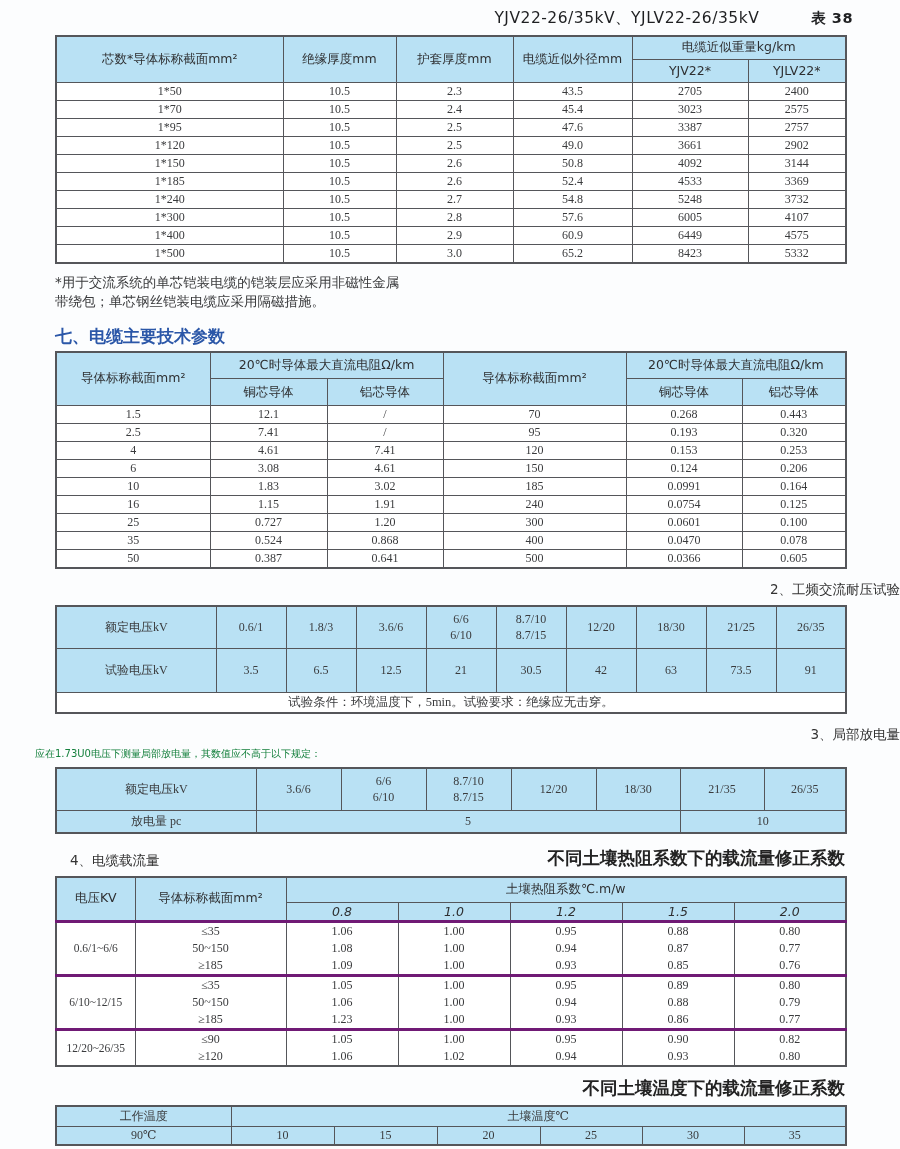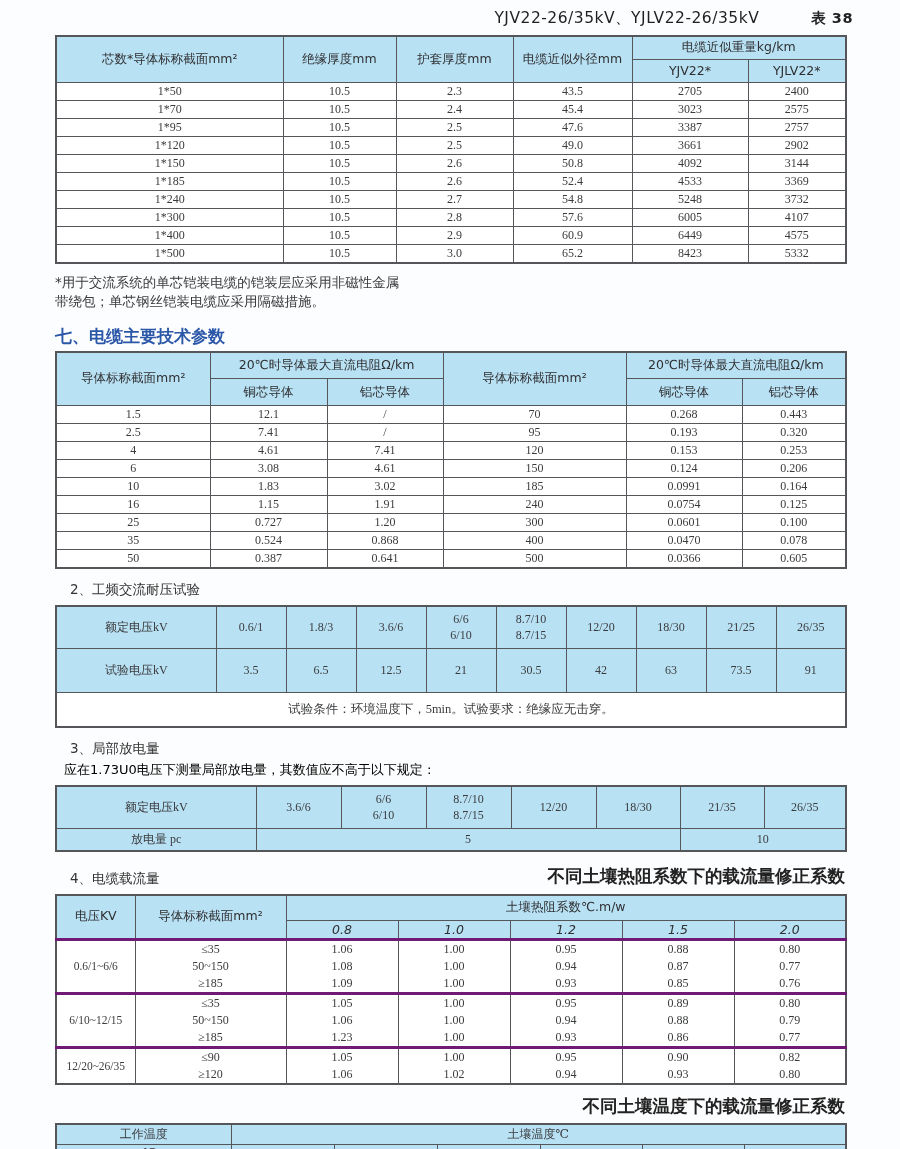--- a/index.html
+++ b/index.html
@@ -49,7 +49,7 @@
   .t2 thead tr { height: 27px; }
   .t2 tbody tr { height: 18px; }
   
-  .subsec { margin: 12px 0 6px 70px; font-size: 13.5px; color: #333; }
+  .subsec { margin: 12px 0 6px 70px; font-size: 13.5px; color: #333; text-align: right; }
   .desc { margin: 3px 0 6px 64px; font-size: 13px; color: #000000; }
   
   .t3 tr.r1 { height: 42px; }

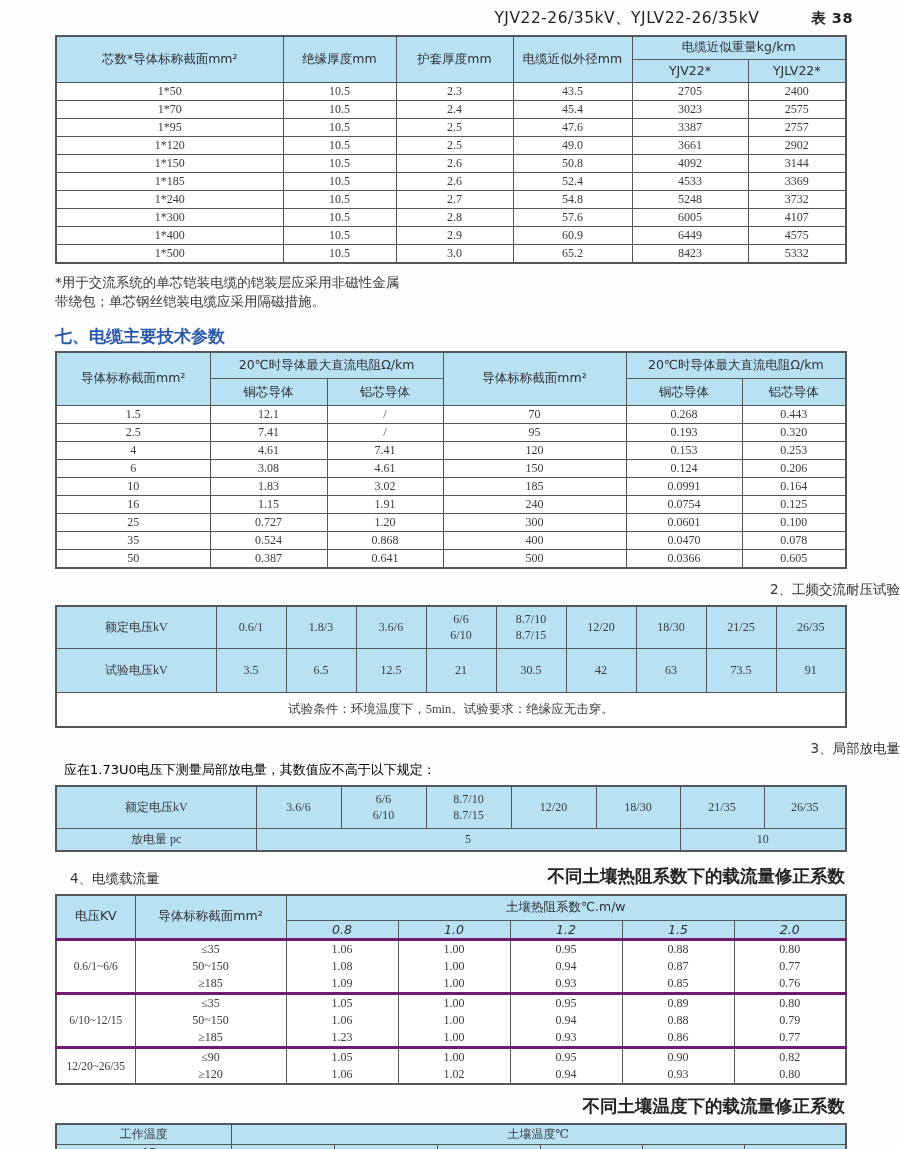--- a/index.html
+++ b/index.html
@@ -54,7 +54,7 @@
   
   .t3 tr.r1 { height: 42px; }
   .t3 tr.r2 { height: 44px; }
-  .t3 tr.r3 { height: 35px; padding-left: 32px; }
+  .t3 tr.r3 { height: 21px; padding-left: 32px; }
   .t3 td { background: #b9e1f4 !important; font-size: 12.5px; }
   .t3 tr.r3 td { background: #ffffff !important; font-size: 12.5px; }
   

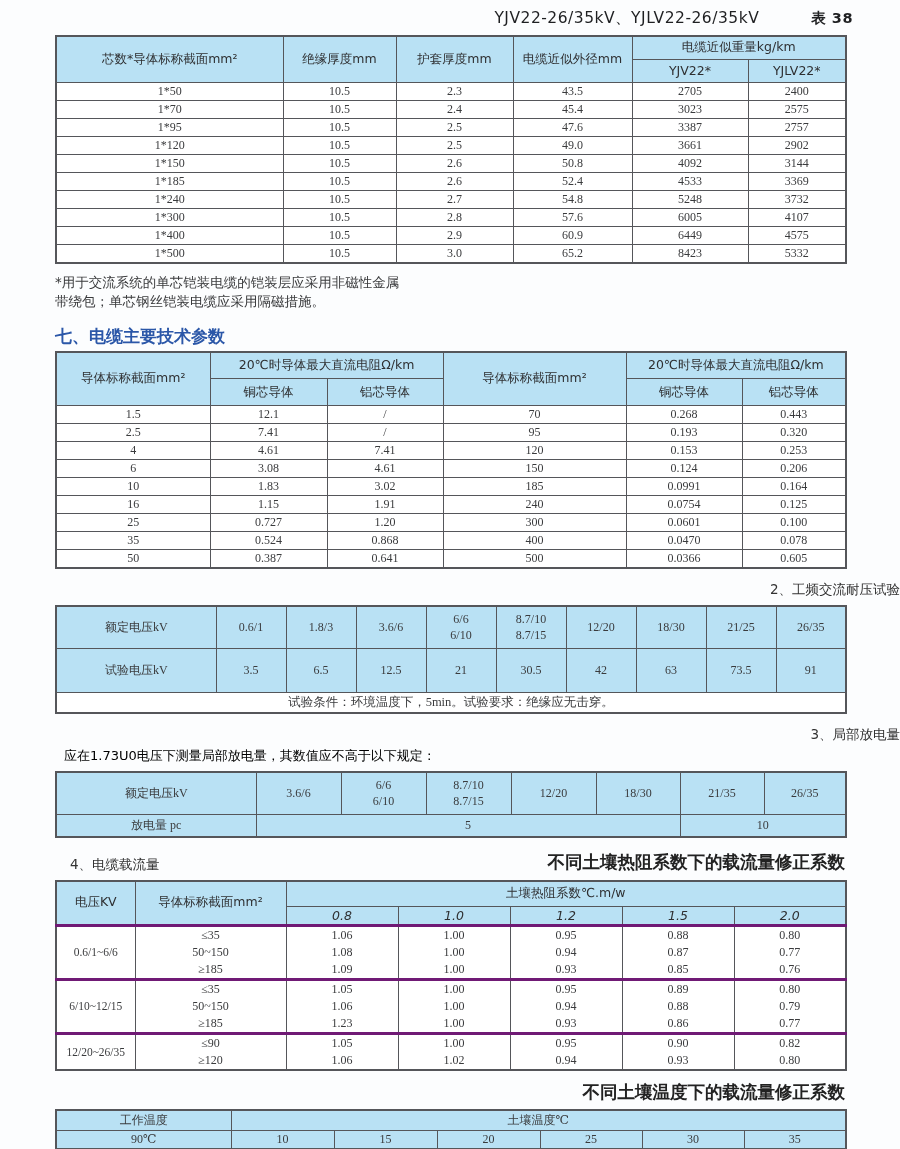--- a/index.html
+++ b/index.html
@@ -50,7 +50,7 @@
   .t2 tbody tr { height: 18px; }
   
   .subsec { margin: 12px 0 6px 70px; font-size: 13.5px; color: #333; text-align: right; }
-  .desc { margin: 3px 0 6px 64px; font-size: 13px; color: #000000; }
+  .desc { margin: 3px 0 6px 35px; font-size: 10px; color: #15803d; }
   
   .t3 tr.r1 { height: 42px; }
   .t3 tr.r2 { height: 44px; }

